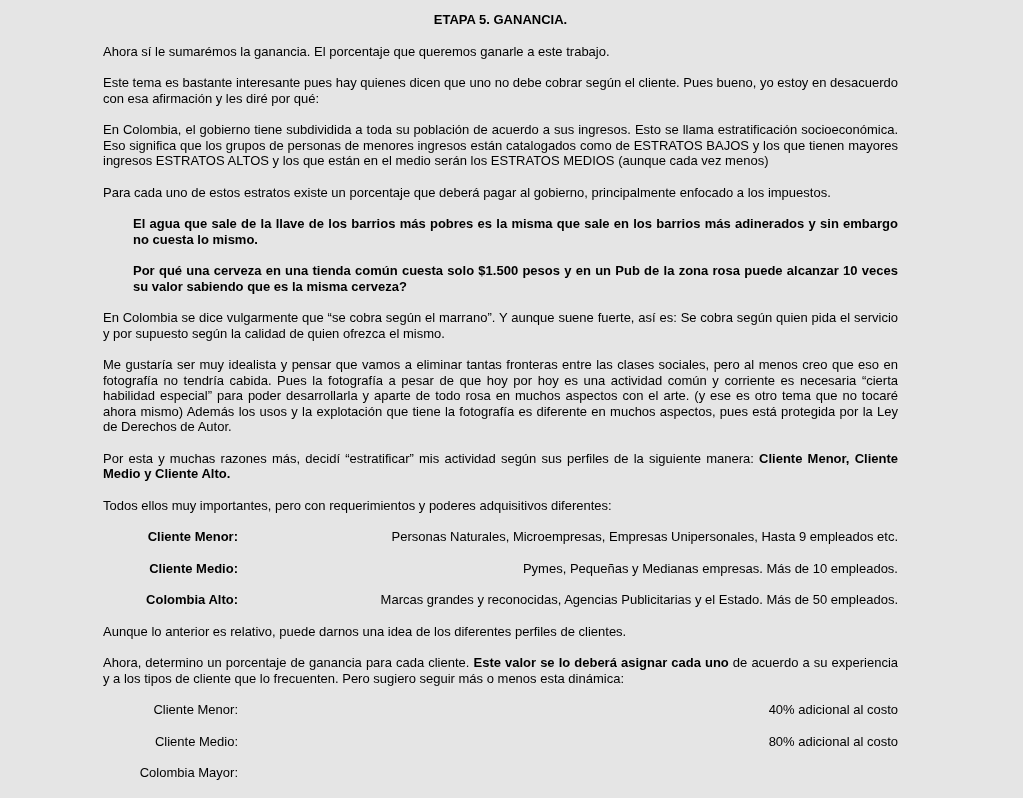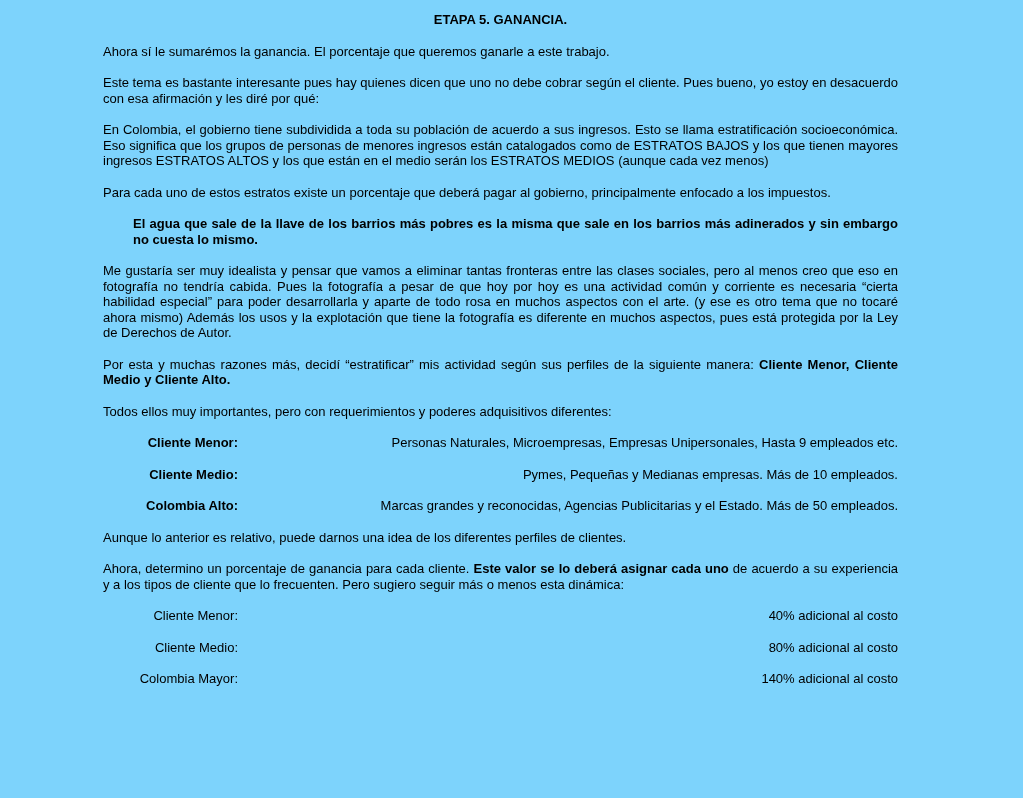--- a/index.html
+++ b/index.html
@@ -7,7 +7,7 @@
     position: relative;
     width: 1023px;
     height: 798px;
-    background: #7dd3fc;
+    background: #e5e5e5;
     color: #000000;
     font-family: "Liberation Sans", "DejaVu Sans", sans-serif;
     font-size: 13px;

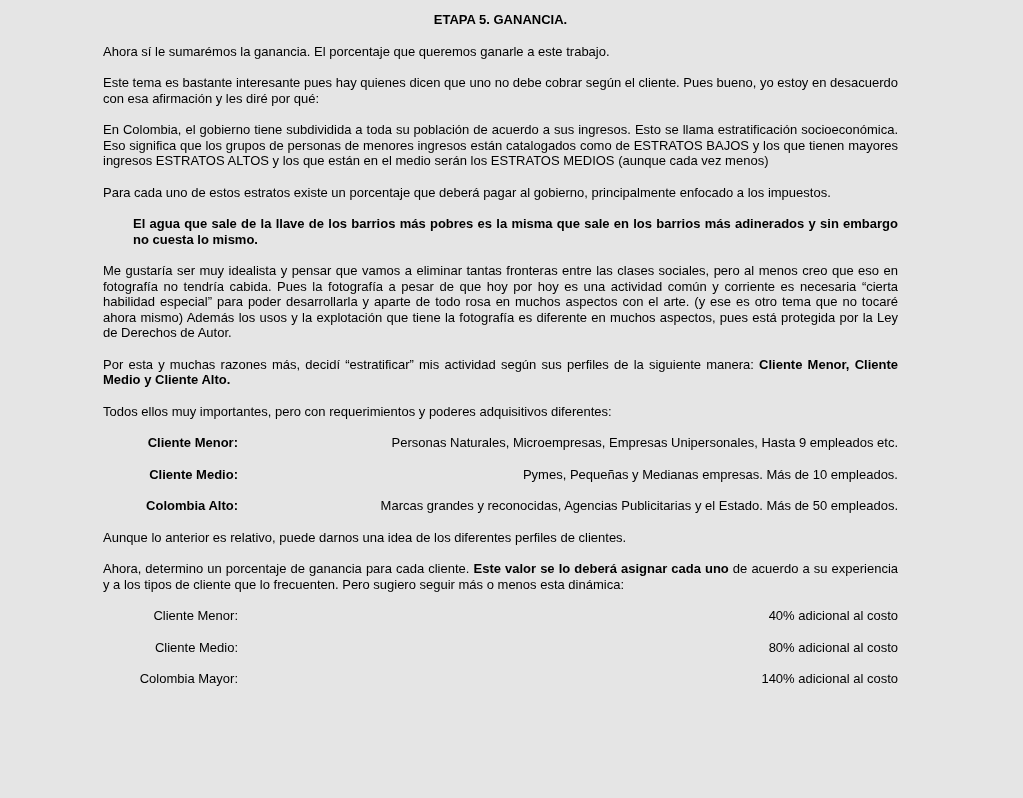--- a/index.html
+++ b/index.html
@@ -63,6 +63,7 @@
 
     <p class="para quote">El agua que sale de la llave de los barrios más pobres es la misma que sale en los barrios más adinerados y sin embargo no cuesta lo mismo.</p>
 
+    <p class="para quote">Por qué una cerveza en una tienda común cuesta solo $1.500 pesos y en un Pub de la zona rosa puede alcanzar 10 veces su valor sabiendo que es la misma cerveza?</p>
 
 
     <p class="para">Me gustaría ser muy idealista y pensar que vamos a eliminar tantas fronteras entre las clases sociales, pero al menos creo que eso en fotografía no tendría cabida. Pues la fotografía a pesar de que hoy por hoy es una actividad común y corriente es necesaria “cierta habilidad especial” para poder desarrollarla y aparte de todo rosa en muchos aspectos con el arte. (y ese es otro tema que no tocaré ahora mismo) Además los usos y la explotación que tiene la fotografía es diferente en muchos aspectos, pues está protegida por la Ley de Derechos de Autor.</p>

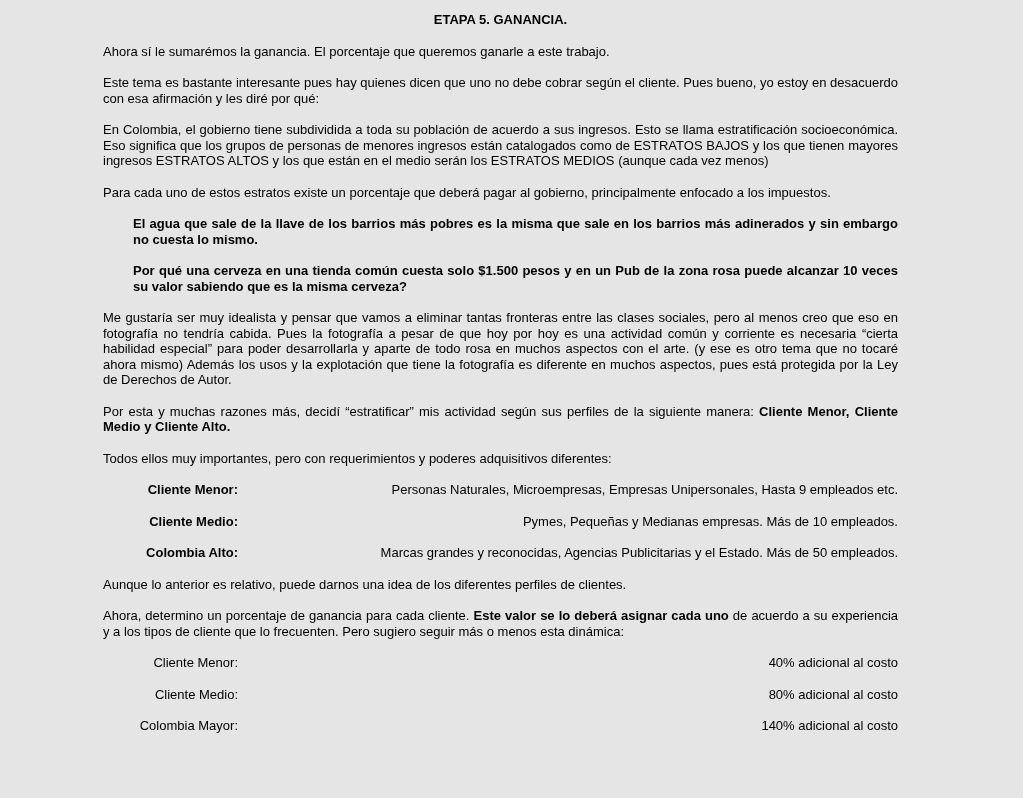--- a/index.html
+++ b/index.html
@@ -65,6 +65,7 @@
 
     <p class="para quote">Por qué una cerveza en una tienda común cuesta solo $1.500 pesos y en un Pub de la zona rosa puede alcanzar 10 veces su valor sabiendo que es la misma cerveza?</p>
 
+    <p class="para">En Colombia se dice vulgarmente que “se cobra según el marrano”. Y aunque suene fuerte, así es: Se cobra según quien pida el servicio y por supuesto según la calidad de quien ofrezca el mismo.</p>
 
     <p class="para">Me gustaría ser muy idealista y pensar que vamos a eliminar tantas fronteras entre las clases sociales, pero al menos creo que eso en fotografía no tendría cabida. Pues la fotografía a pesar de que hoy por hoy es una actividad común y corriente es necesaria “cierta habilidad especial” para poder desarrollarla y aparte de todo rosa en muchos aspectos con el arte. (y ese es otro tema que no tocaré ahora mismo) Además los usos y la explotación que tiene la fotografía es diferente en muchos aspectos, pues está protegida por la Ley de Derechos de Autor.</p>
 

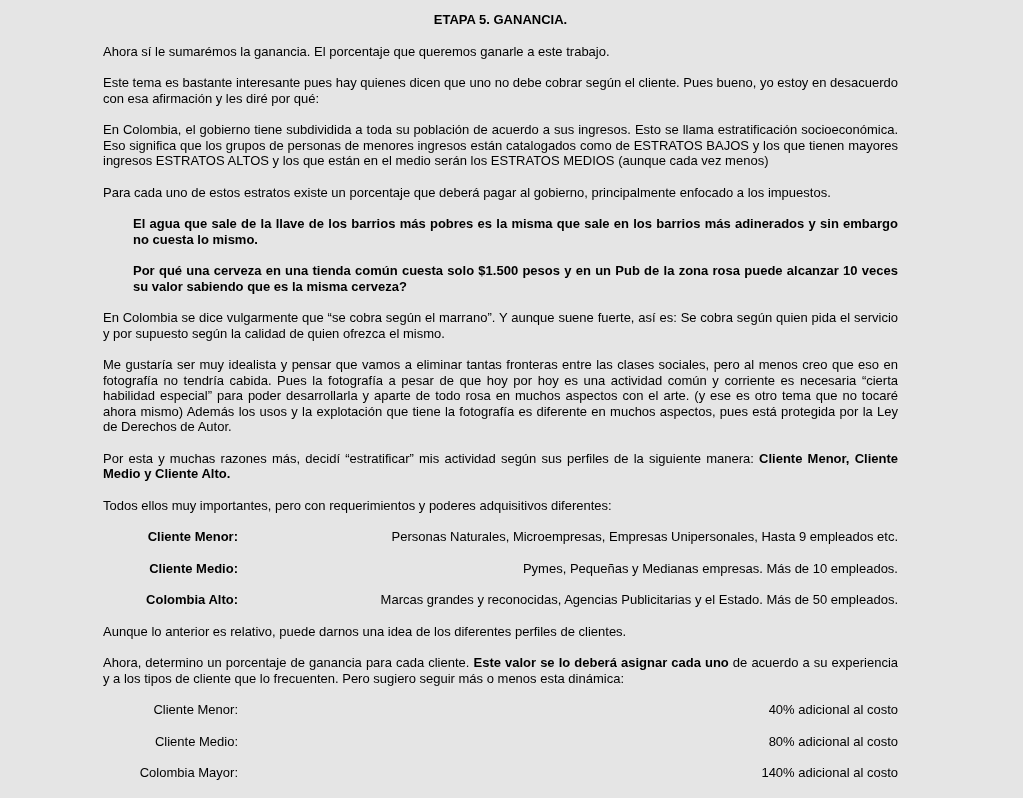--- a/index.html
+++ b/index.html
@@ -104,7 +104,6 @@
 
     <div class="tabrow">
       <span class="lbl">Colombia Mayor:</span>
-      <span class="val">140% adicional al costo</span>
     </div>
 
   </div>

